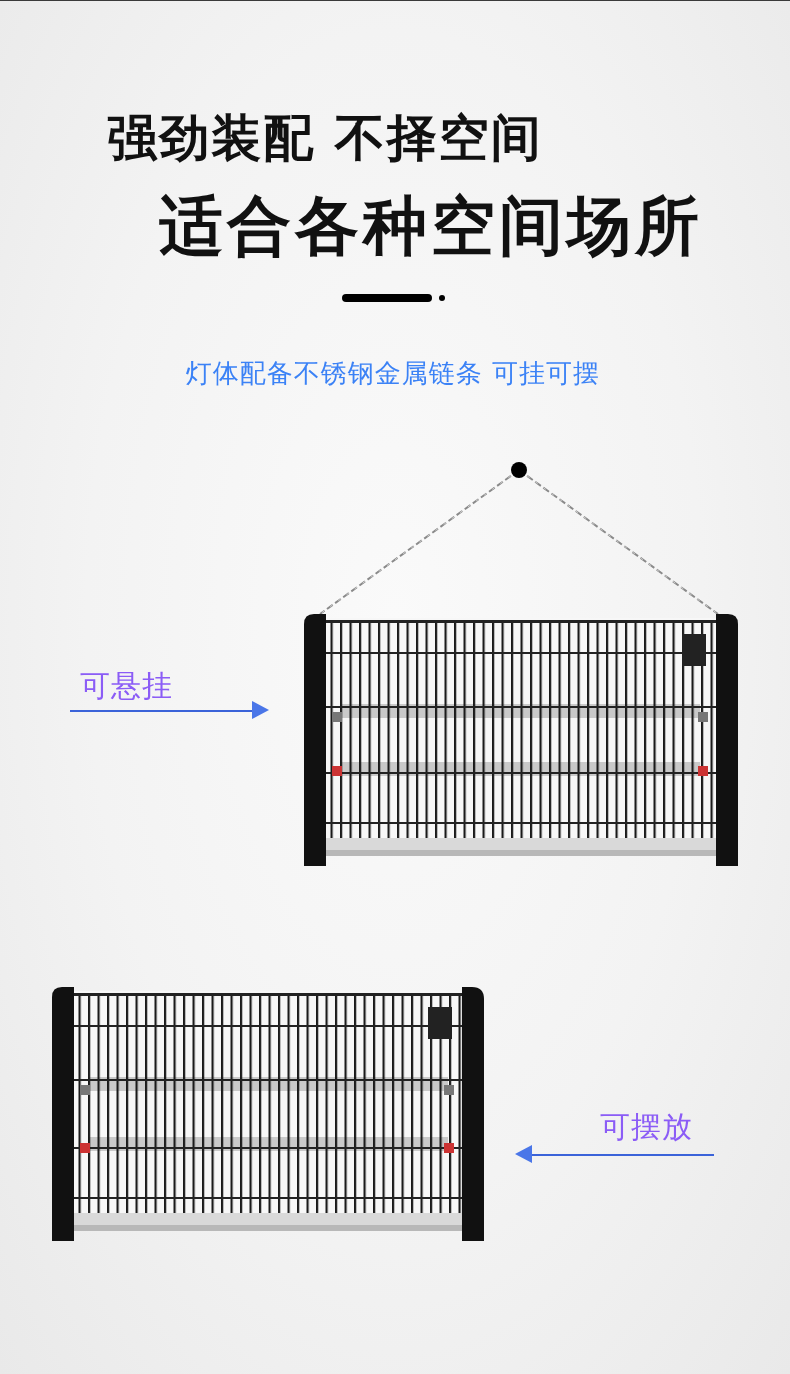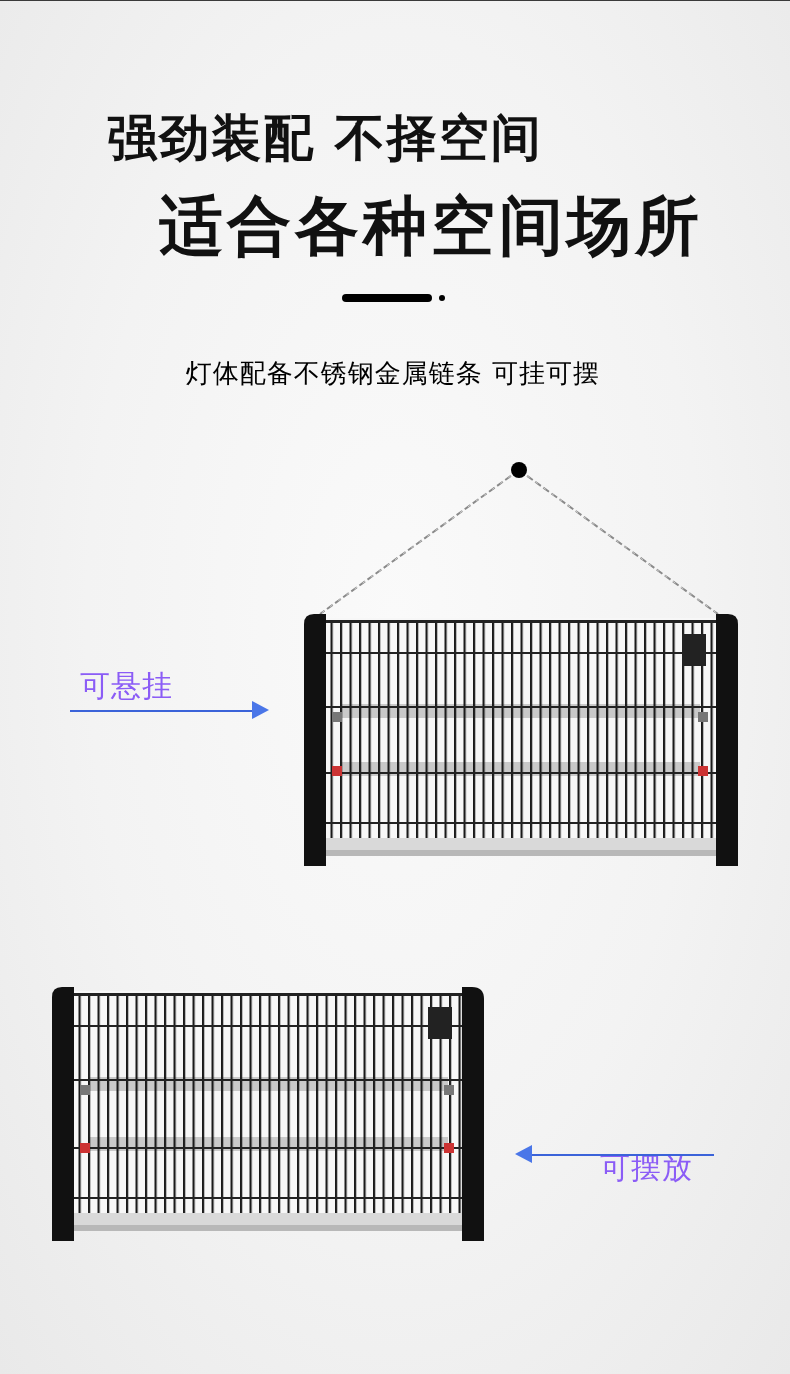--- a/index.html
+++ b/index.html
@@ -14,7 +14,7 @@
   .h2 { position:absolute; left:0; width:790px; text-align:center; top:188px; font-size:64px; font-weight:bold; letter-spacing:4px; line-height:76px;padding-left:36px; }
   .divider-bar { position:absolute; left:342px; top:294px; width:90px; height:8px; border-radius:4px; background:#000; }
   .divider-dot { position:absolute; left:439px; top:295px; width:6px; height:6px; border-radius:50%; background:#000; }
-  .sub { position:absolute; left:0; width:786px; text-align:center; top:355px; font-size:26px; line-height:36px; letter-spacing:1px; color:#000000; }
+  .sub { position:absolute; left:0; width:786px; text-align:center; top:355px; font-size:26px; line-height:36px; letter-spacing:1px; color:#3b82f6; }
   .label { position:absolute; font-size:30px; line-height:40px; color:#8b5cf6; letter-spacing:1px; }
   .arrow-line { position:absolute; height:1.5px; background:#3b63d9; }
   .arrow-head { position:absolute; width:0; height:0; }

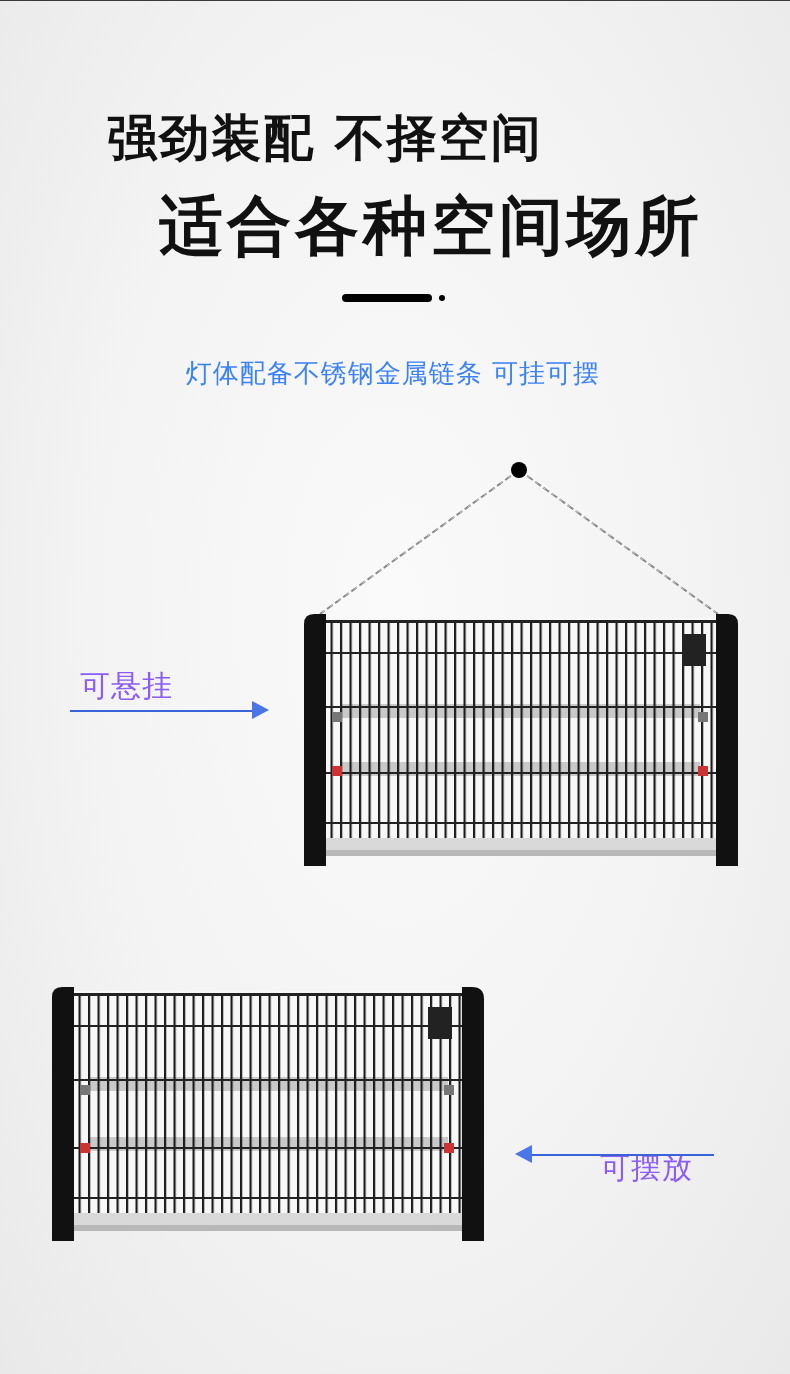--- a/index.html
+++ b/index.html
@@ -96,7 +96,7 @@
   <rect x="394" y="158" width="10" height="10" fill="#c33"></rect>
 </svg>
 
-<div class="label" style="left:600px;top:1148px;">可摆放</div>
+<div class="label" style="left:600px;top:1107px;">可摆放</div>
 <div class="arrow-line" style="left:530px;top:1154px;width:184px;"></div>
 <div class="arrow-head" style="left:515px;top:1145px;border-top:9px solid transparent;border-bottom:9px solid transparent;border-right:17px solid #4a76e8;"></div>
 

